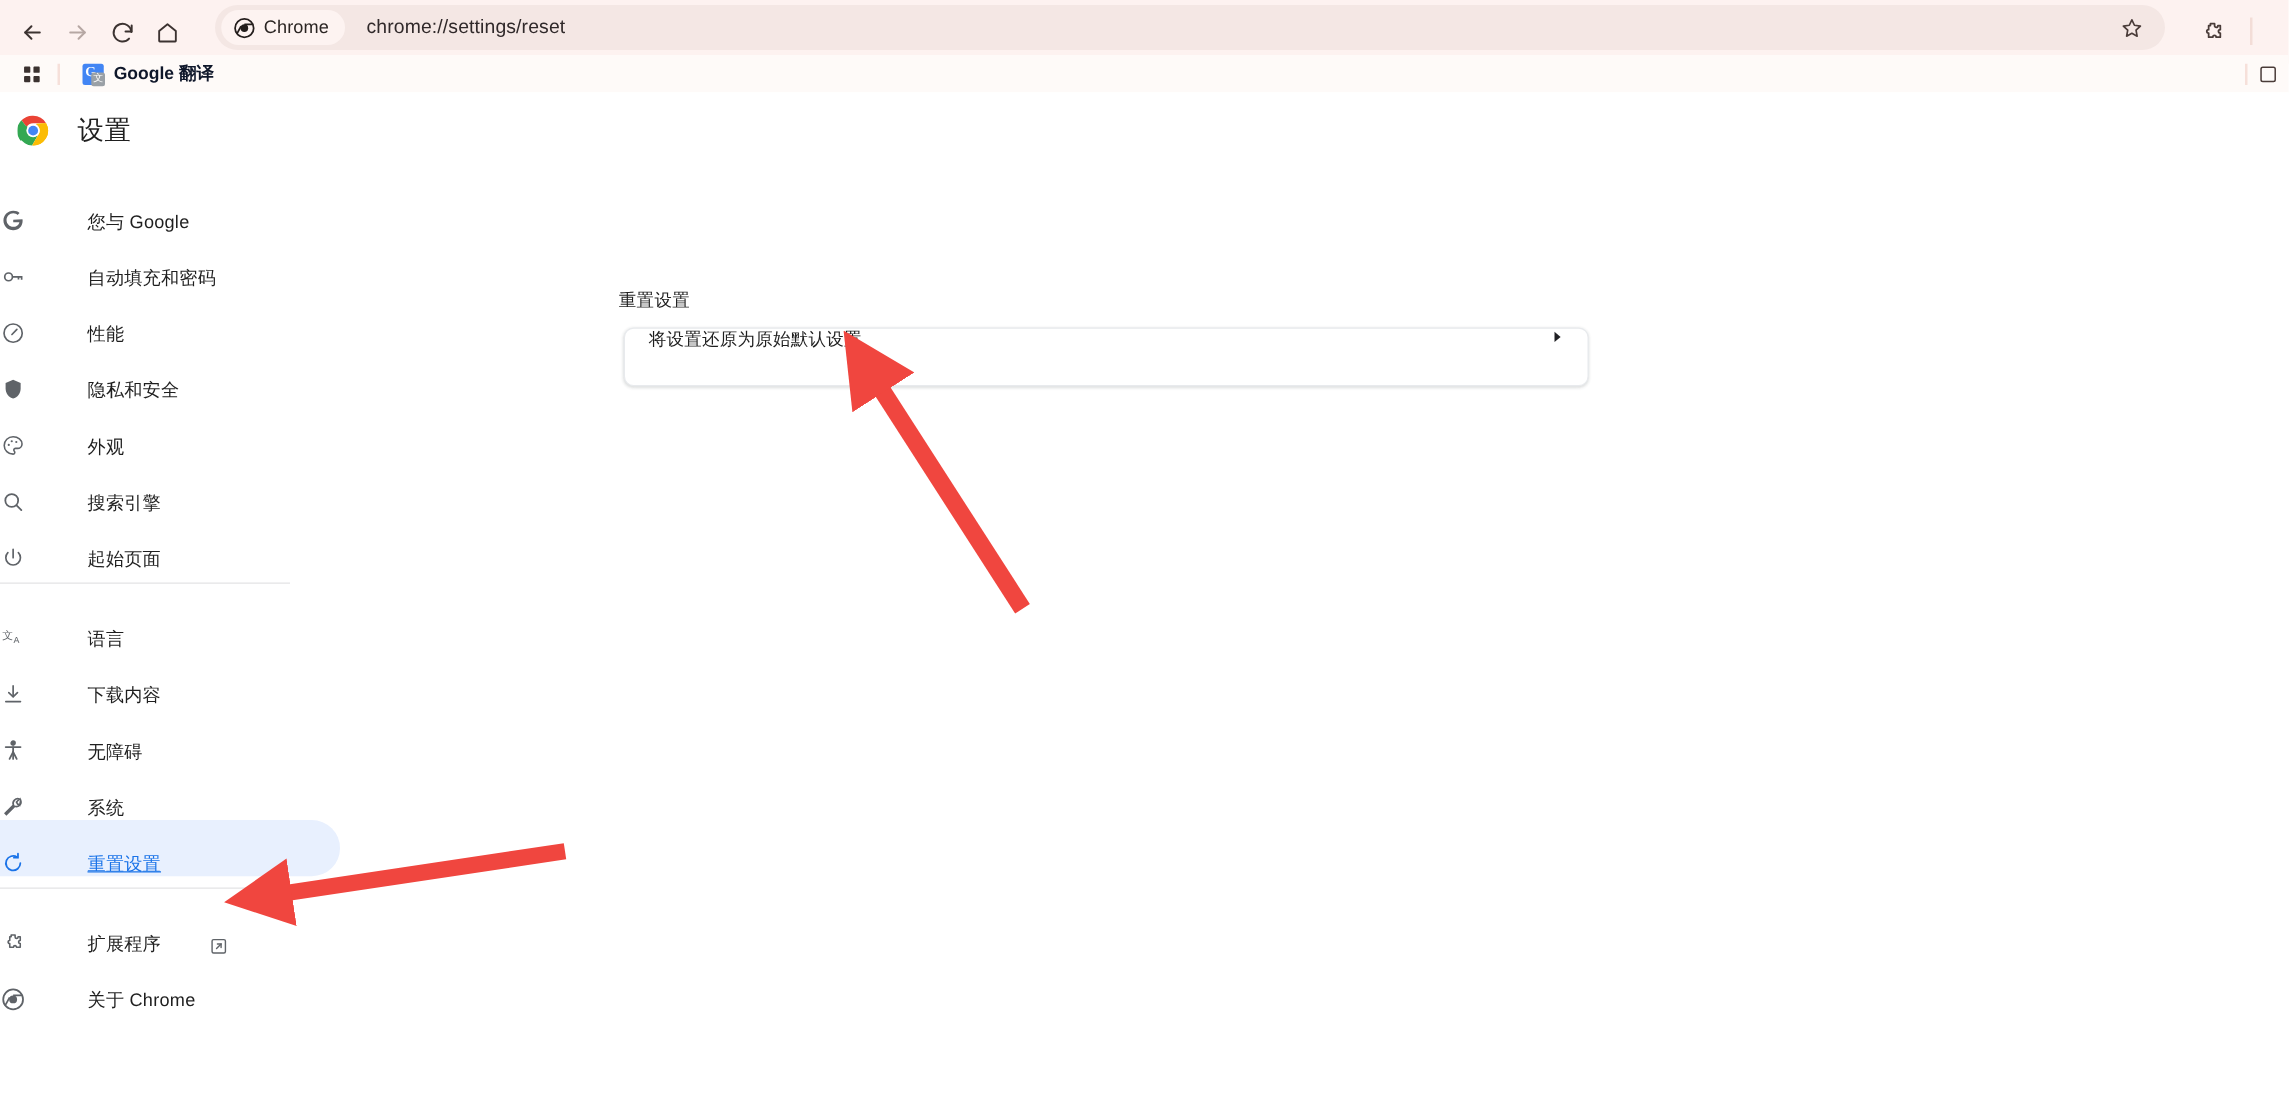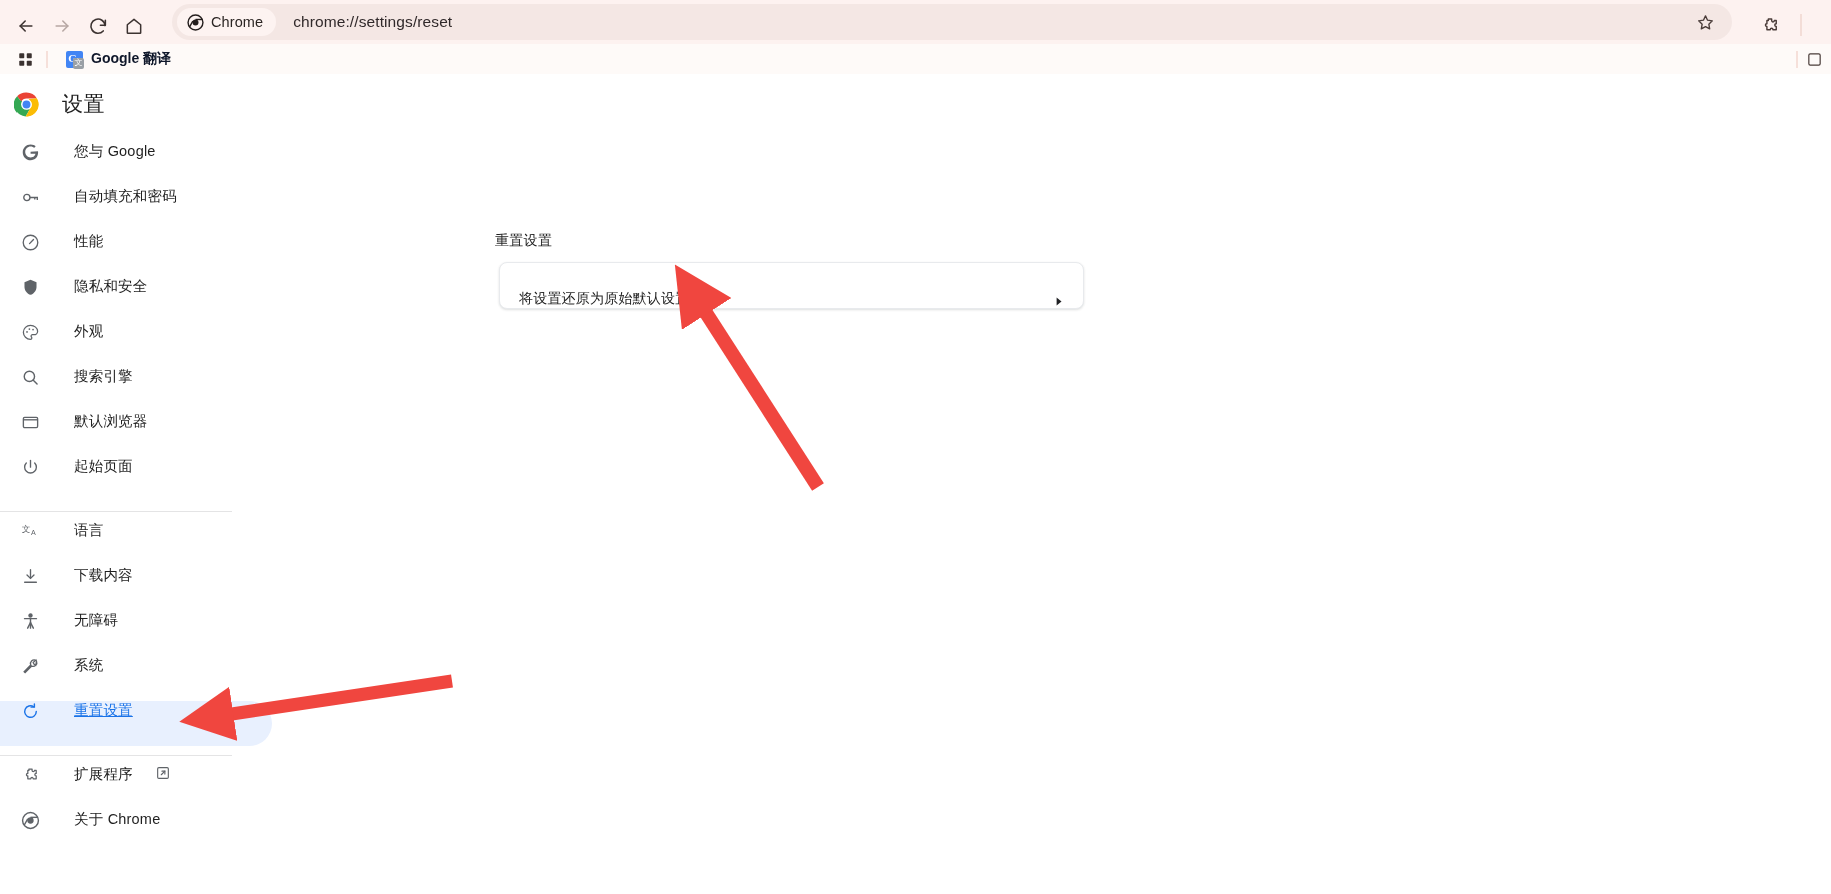--- a/index.html
+++ b/index.html
@@ -135,12 +135,12 @@
 
   .nav-list { margin-top: 8px; }
   .nav-item {
-    display: flex; align-items: flex-start;
+    display: flex; align-items: flex-end;
     height: 45px;
-    padding-left: 20px;
     border-radius: 0 23px 23px 0;
     cursor: pointer;
     position: relative;
+    gap: 16px;
   }
   .nav-item .ic {
     width: 21px; height: 21px; flex: 0 0 auto;

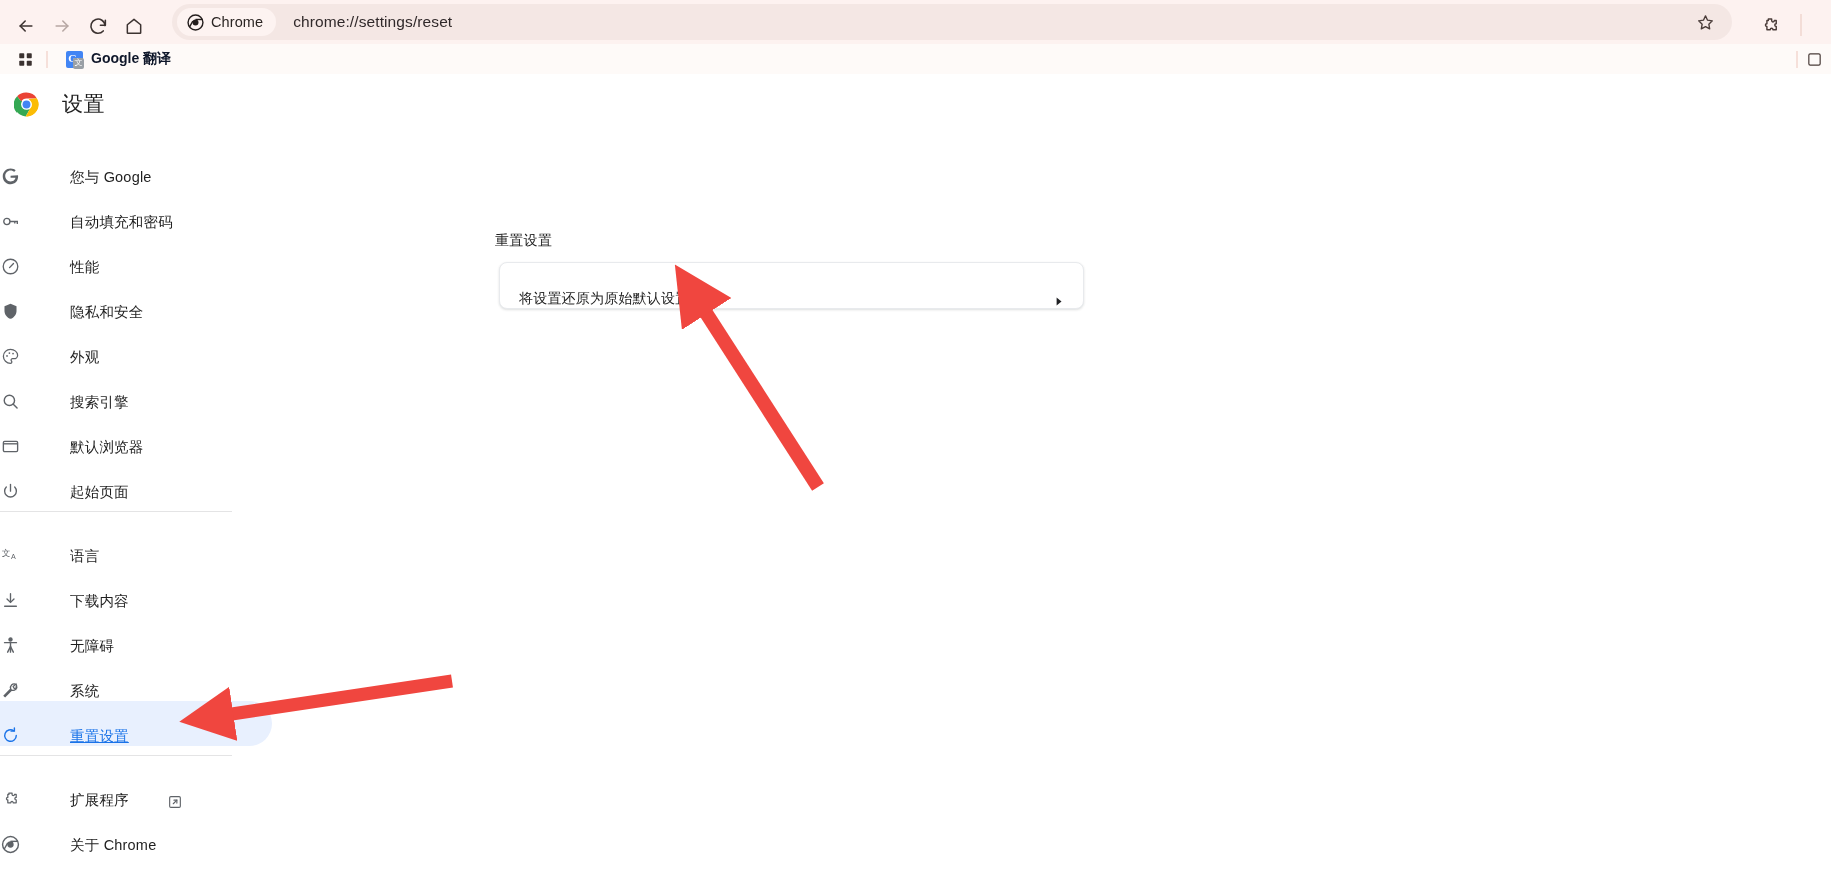--- a/index.html
+++ b/index.html
@@ -188,12 +188,12 @@
   }
   .reset-row {
     position: absolute; left: 227px; top: 188px;
-    width: 585px; height: 47px;
+    width: 772px; height: 47px;
     background: #fff;
     border: 1px solid #e8eaed;
     border-radius: 8px;
     box-shadow: 0 1px 2px rgba(60,64,67,.10), 0 1px 3px rgba(60,64,67,.07);
-    display: flex; align-items: flex-end;
+    display: flex; align-items: flex-start;
     padding: 0 18px 0 19px;
     cursor: pointer;
   }

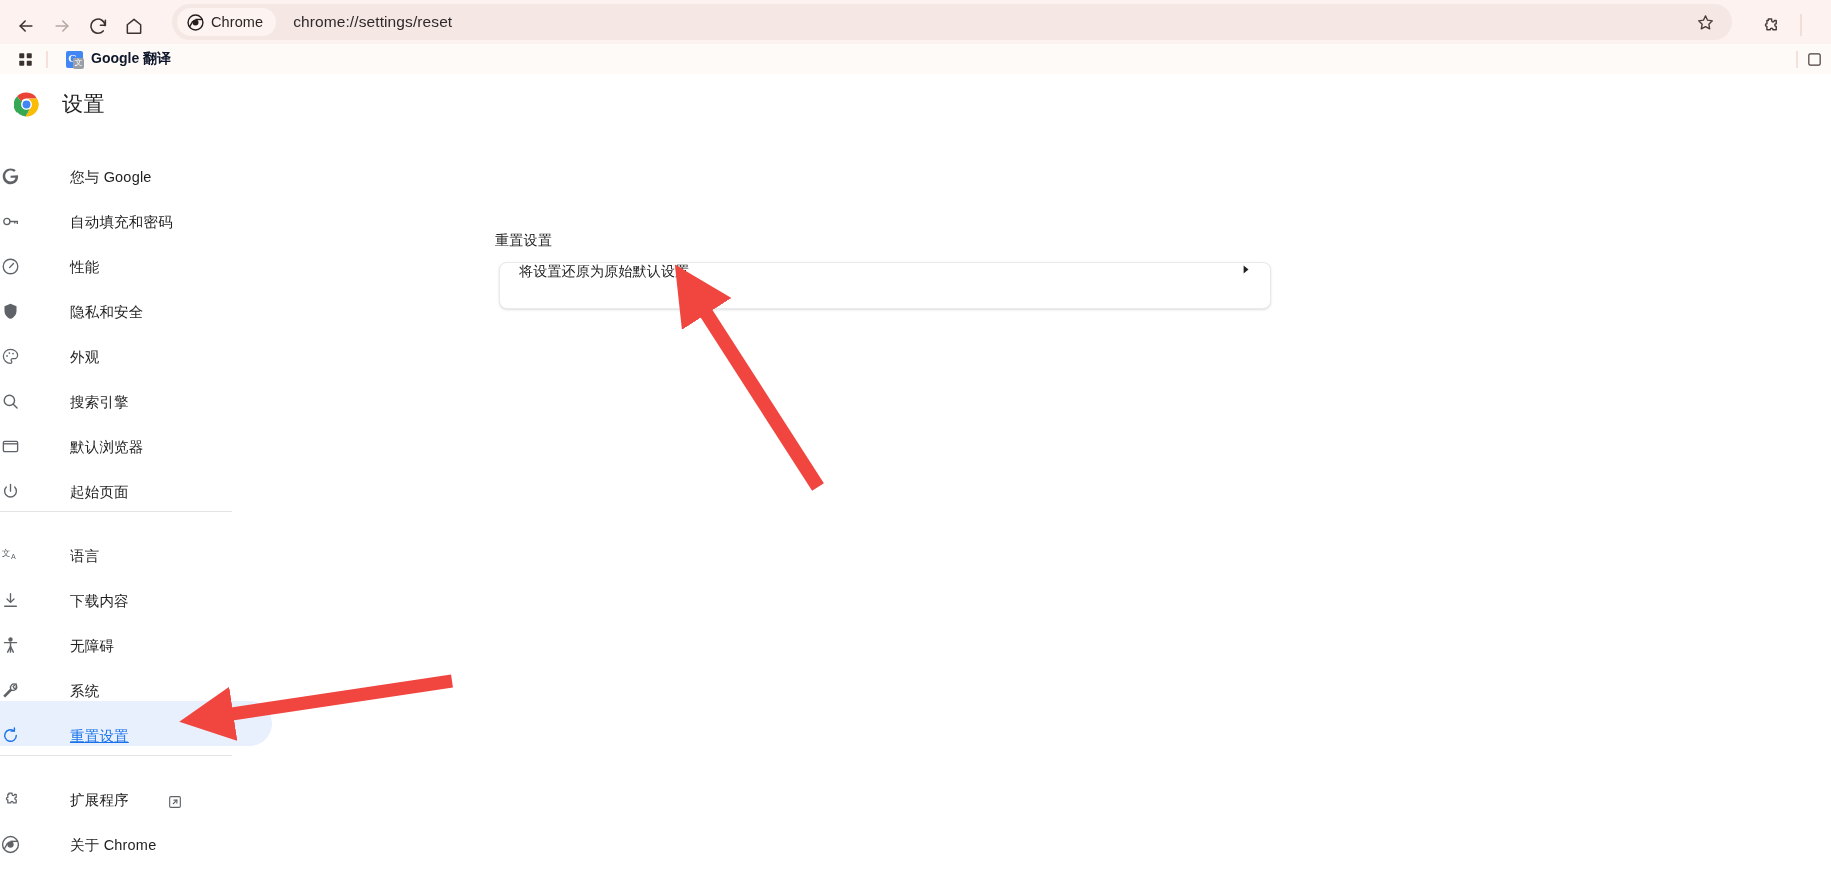--- a/index.html
+++ b/index.html
@@ -373,15 +373,6 @@
           <span class="lbl">搜索引擎</span>
         </div>
 
-        <div class="nav-item">
-          <span class="ic">
-            <svg width="19" height="19" viewBox="0 0 24 24" fill="none" stroke="#5f6368" stroke-width="1.7">
-                <rect x="3" y="5.6" width="18" height="12.8" rx="1.6"></rect>
-                <path d="M3 8.6h18"></path>
-              </svg>
-          </span>
-          <span class="lbl">默认浏览器</span>
-        </div>
 
         <div class="nav-item">
           <span class="ic">

